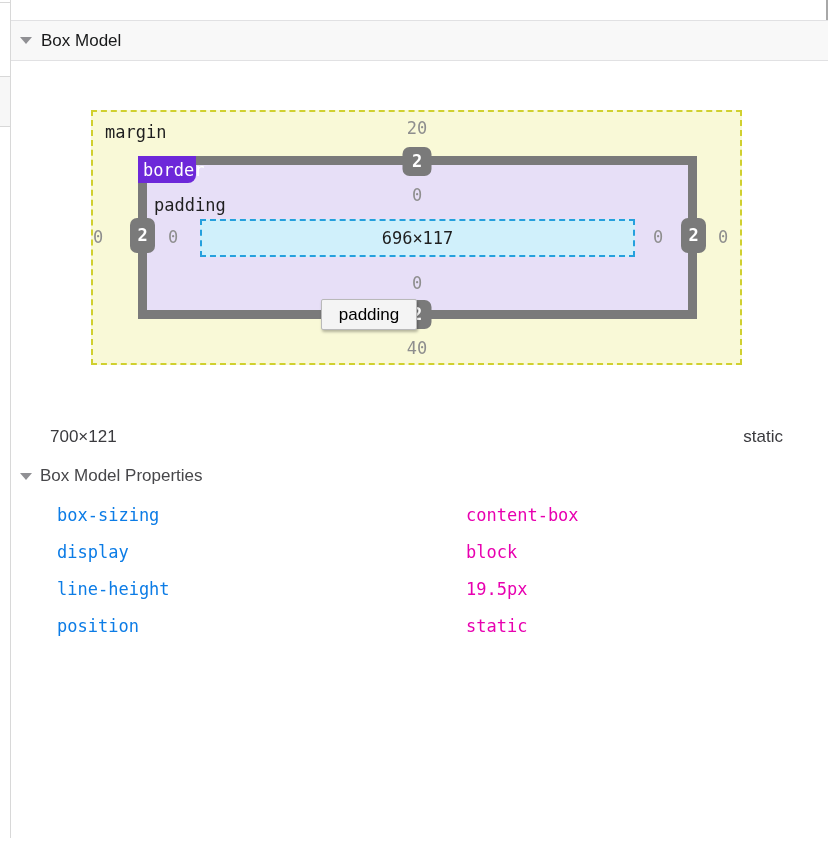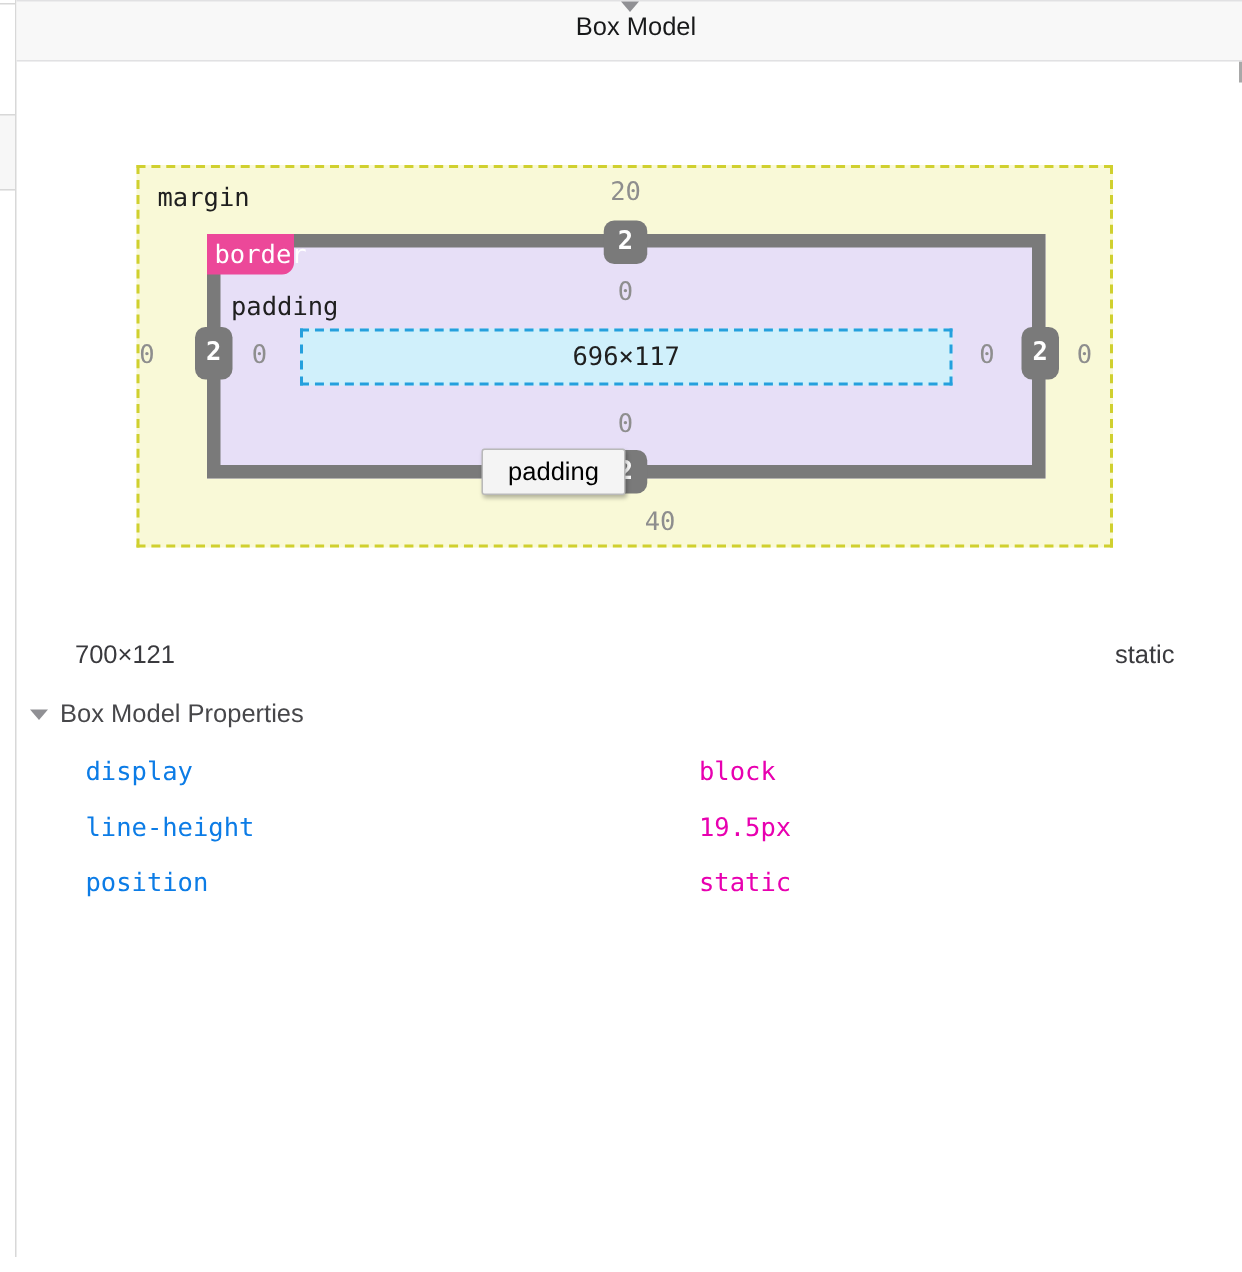--- a/index.html
+++ b/index.html
@@ -18,9 +18,9 @@
 
   
   .section-header {
-    position:absolute; left:11px; top:0; width:817px; height:41px; box-sizing:border-box;
+    position:absolute; left:11px; top:20px; width:817px; height:41px; box-sizing:border-box;
     background:#f8f8f8; border-top:1px solid #e1e1e3; border-bottom:1px solid #e1e1e3;
-    display:flex; align-items:center; padding-left:9px; cursor:pointer;flex-direction:column;
+    display:flex; align-items:center; padding-left:9px; cursor:pointer;
   }
   .twisty { width:0; height:0; border-left:6px solid transparent; border-right:6px solid transparent; border-top:7px solid #909094; margin-right:9px; }
   .section-title { font-size:17px; color:#18191a; }

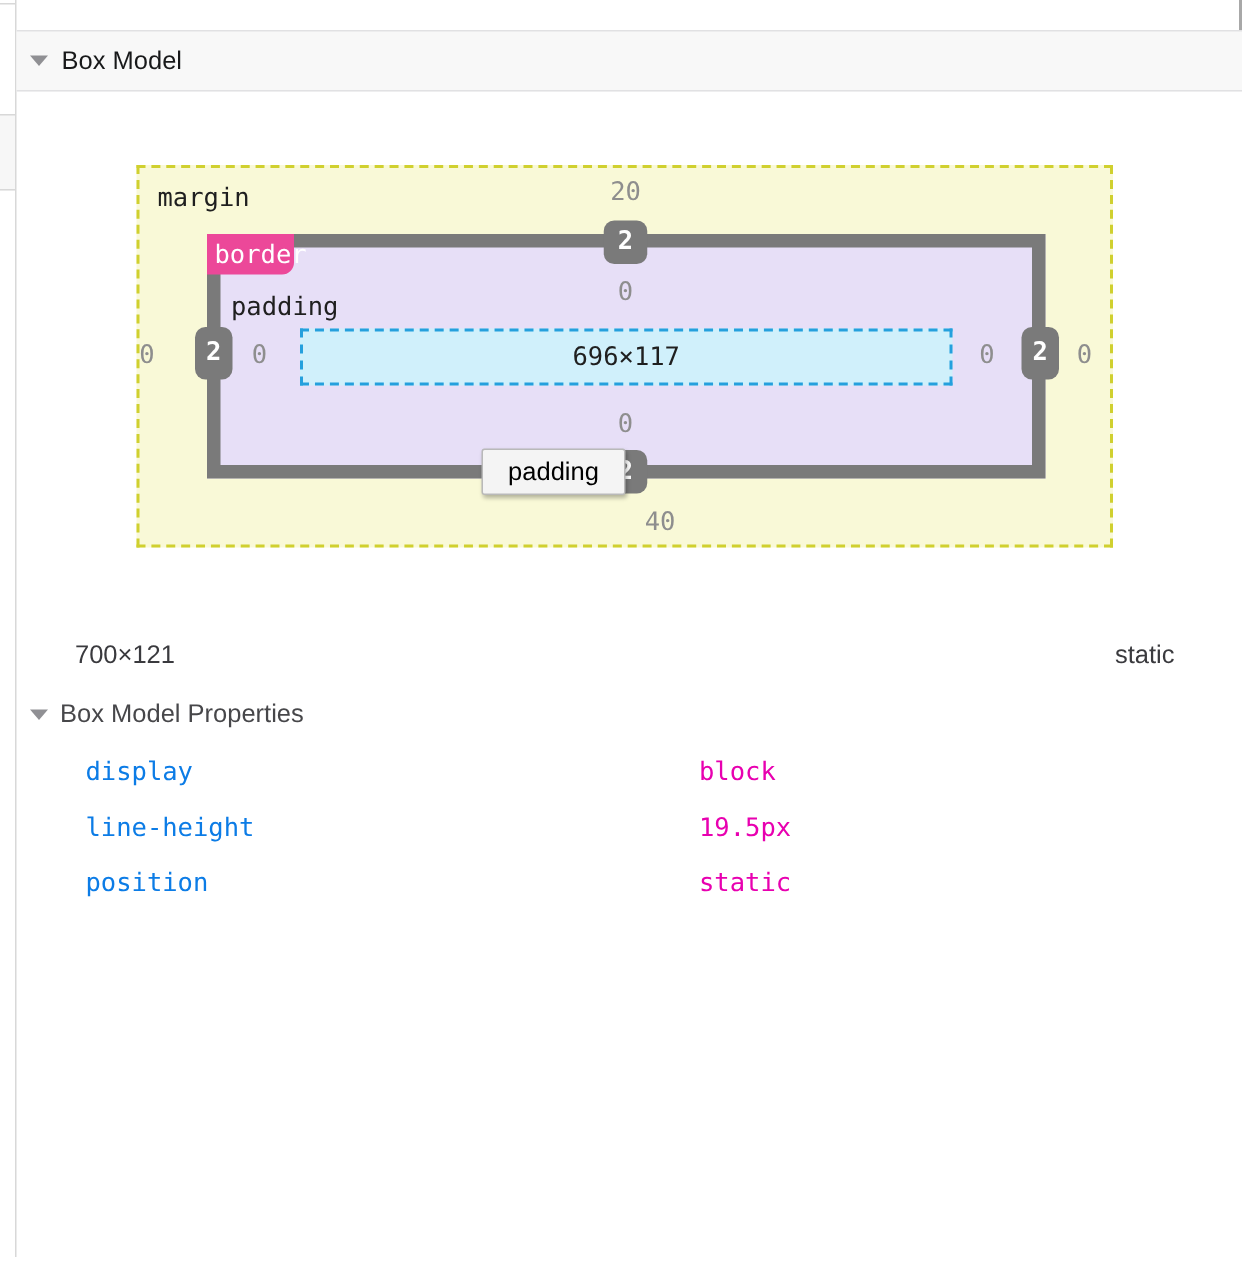--- a/index.html
+++ b/index.html
@@ -46,7 +46,7 @@
   .lbl-padding { left:61px; top:83px; }
   .border-tag {
     position:absolute; left:45px; top:44px; width:58px; height:27px; box-sizing:border-box;
-    background:#ec4899; color:#ffffff; border-radius:0 0 8px 0;
+    background:#6d28d9; color:#ffffff; border-radius:0 0 8px 0;
     display:flex; align-items:center; padding-left:5px;
   }
   .bm-num { position:absolute; line-height:20px; white-space:nowrap; transform:translateX(-50%); cursor:text; }

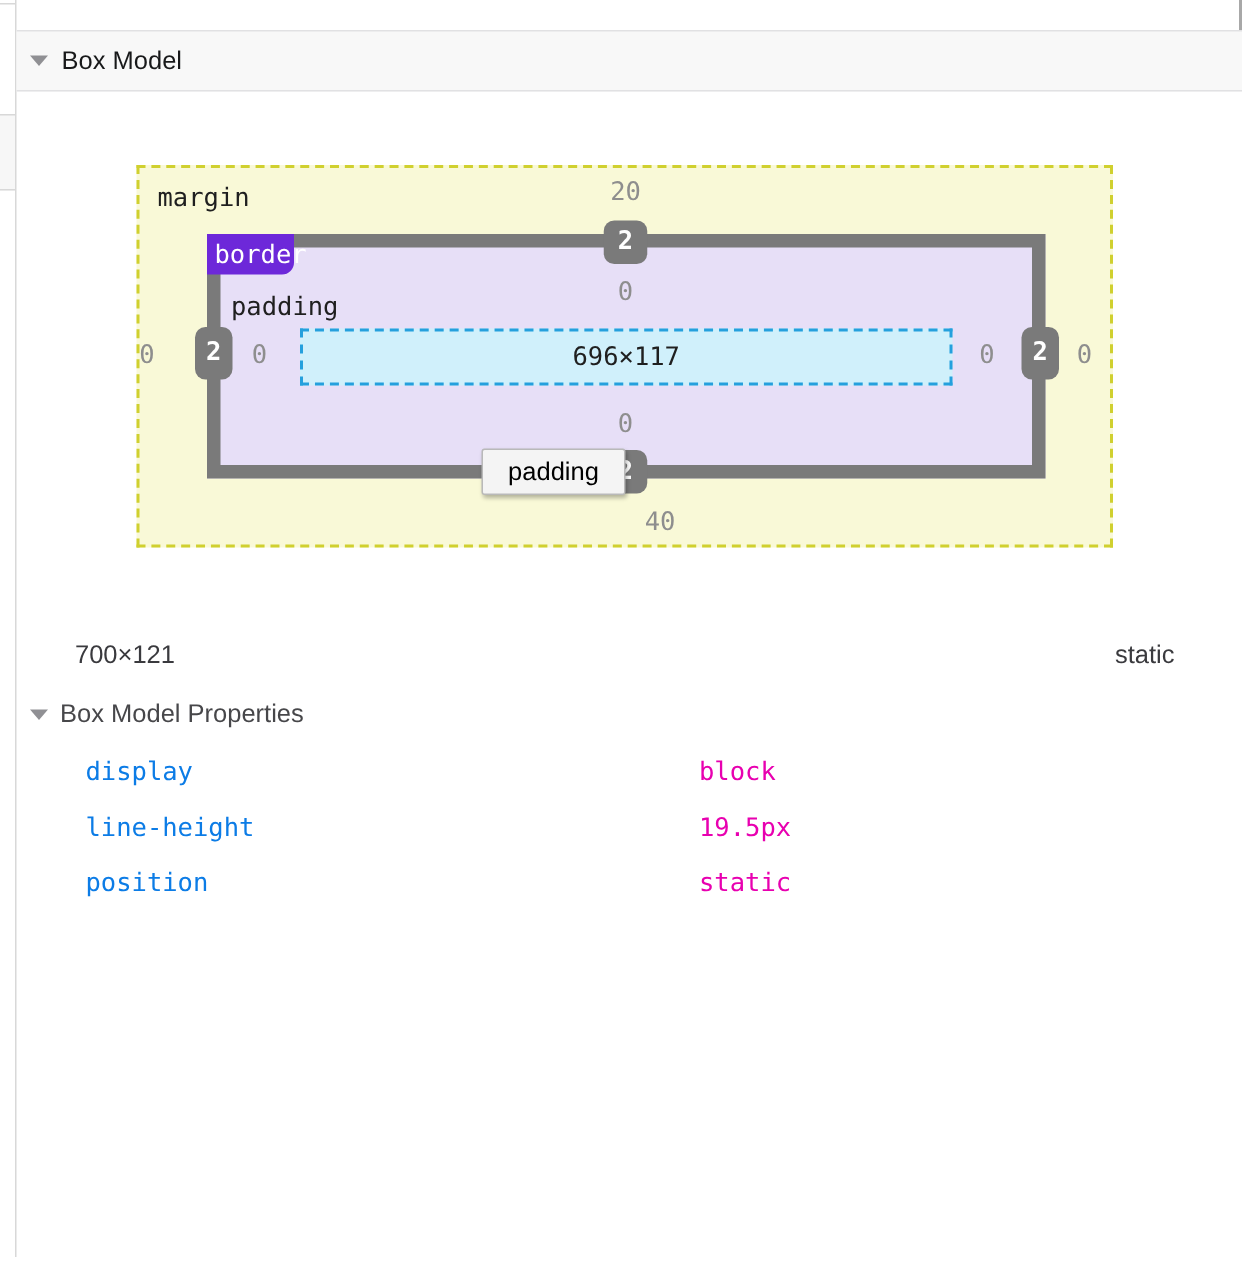--- a/index.html
+++ b/index.html
@@ -53,7 +53,7 @@
   .num-mtop { left:324px; top:6px; }
   .num-ptop { left:324px; top:73px; }
   .num-pbottom { left:324px; top:161px; }
-  .num-mbottom { left:324px; top:226px;margin-left:23px; }
+  .num-mbottom { left:324px; top:226px; }
   .num-mleft  { left:5px;  top:115px; }
   .num-pleft  { left:80px; top:115px; }
   .num-pright { left:565px; top:115px; }

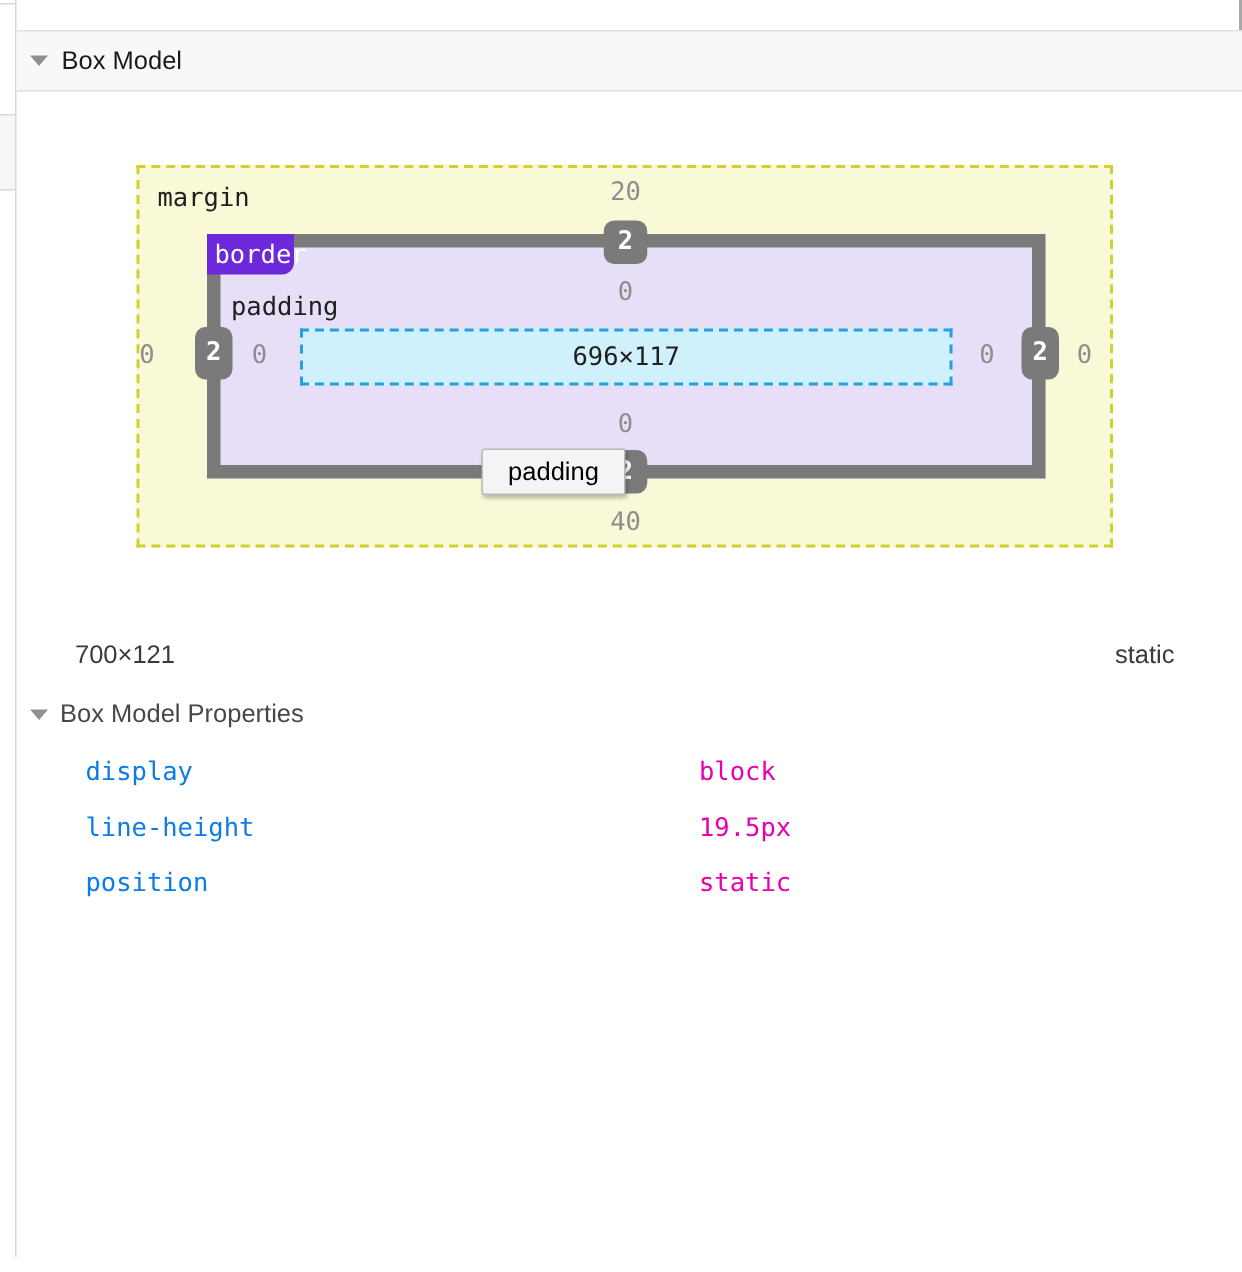--- a/index.html
+++ b/index.html
@@ -139,6 +139,10 @@
 
 <div class="props-list">
   <div class="prop-row">
+    <span class="prop-name mono">box-sizing</span>
+    <span class="prop-value mono">content-box</span>
+  </div>
+  <div class="prop-row">
     <span class="prop-name mono">display</span>
     <span class="prop-value mono">block</span>
   </div>

